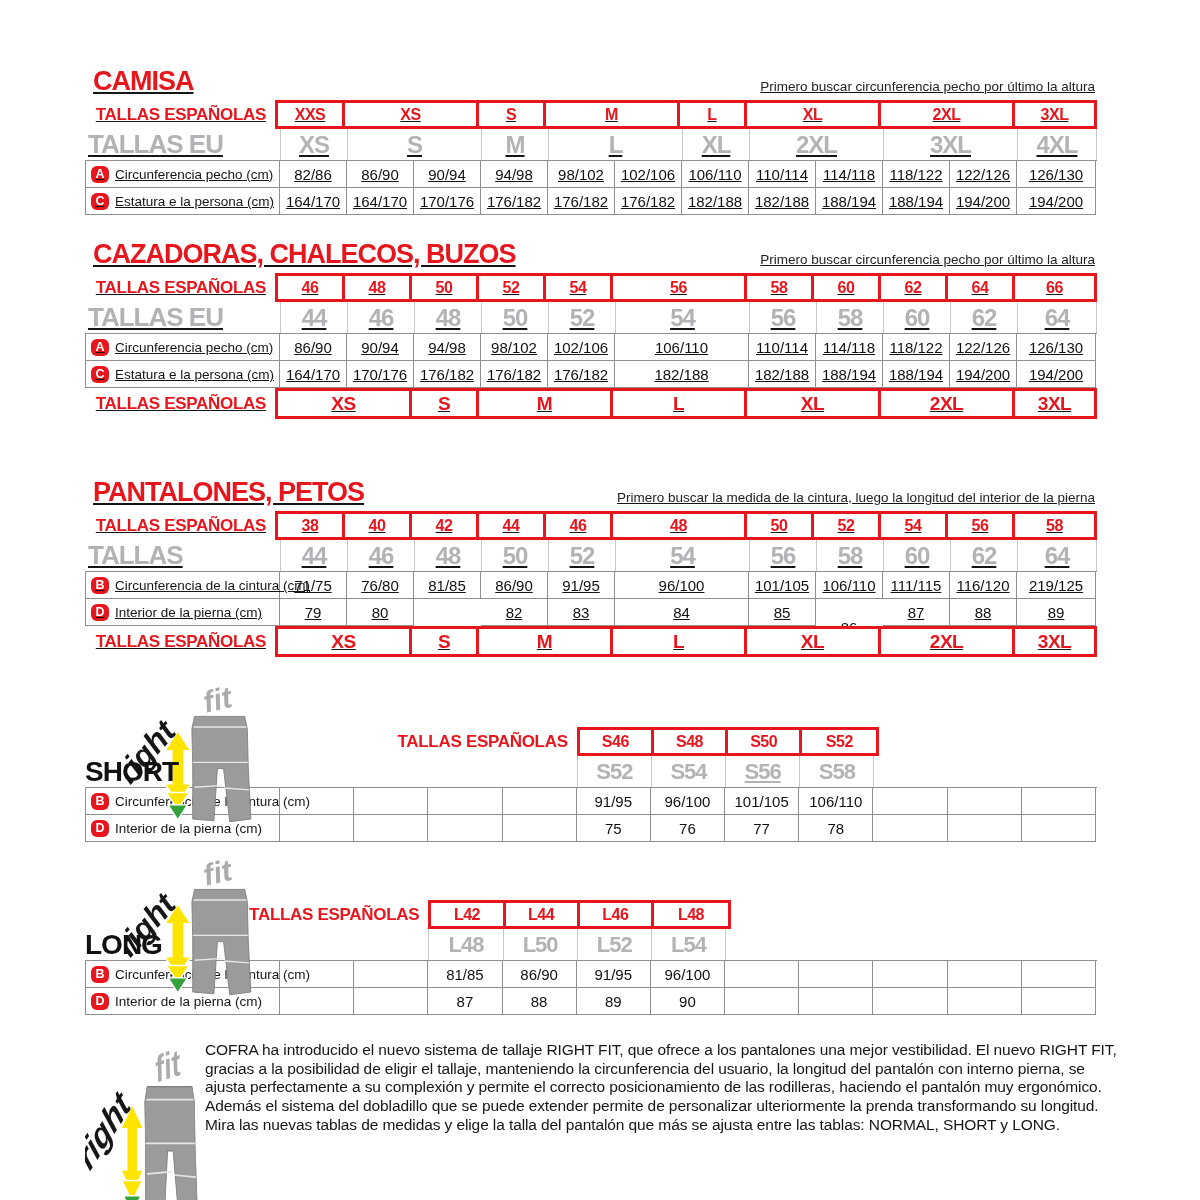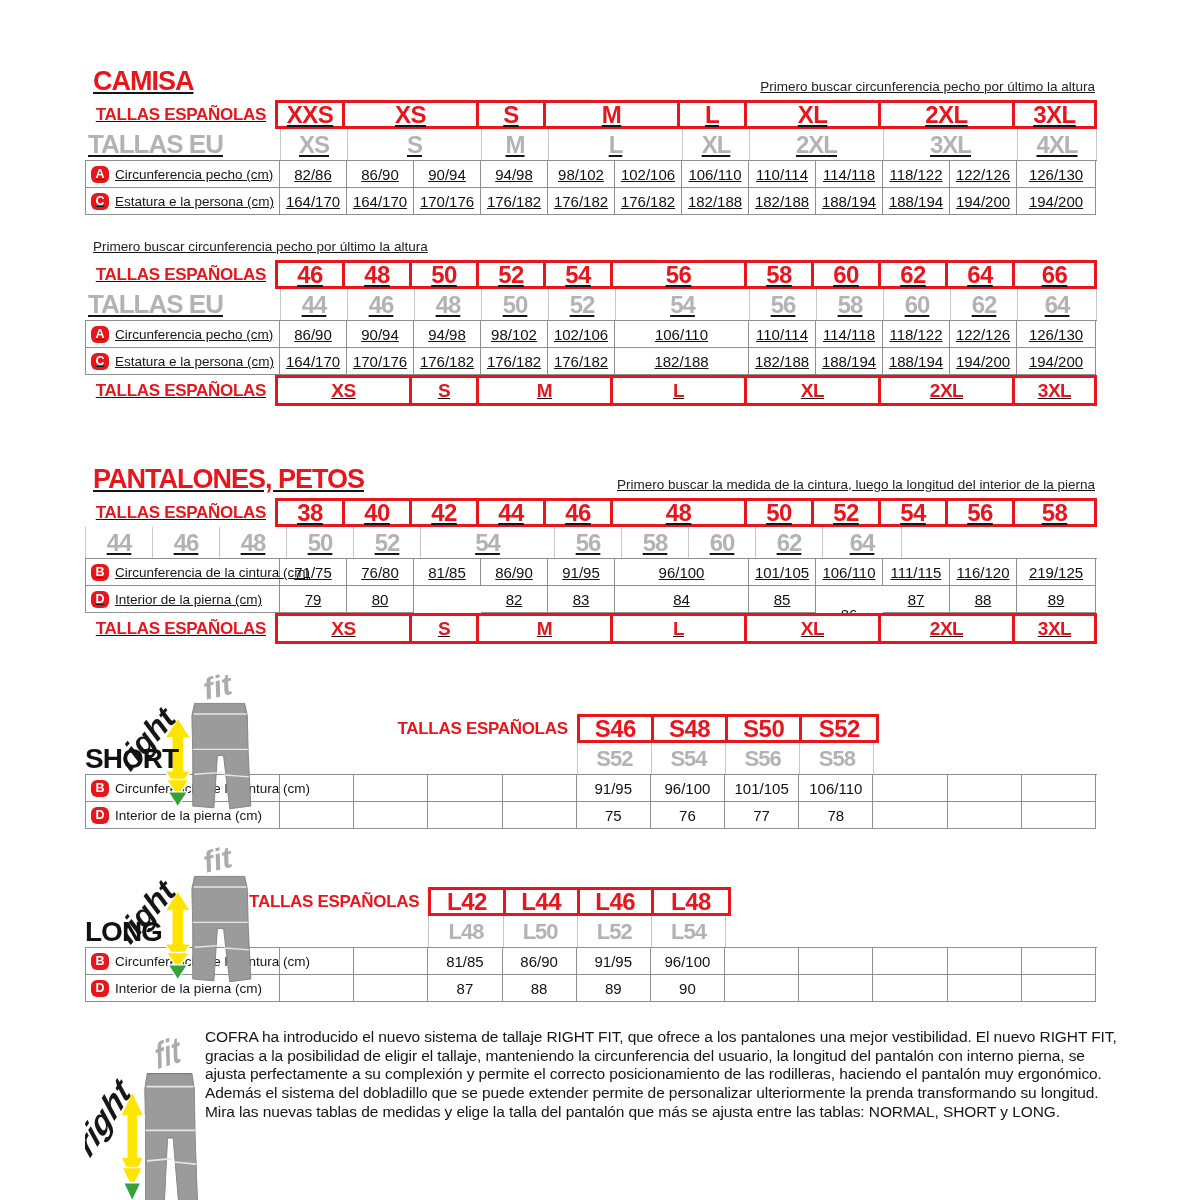--- a/index.html
+++ b/index.html
@@ -28,7 +28,7 @@
   .hdr-row{height:29px;}
   .red-label{width:195px;justify-content:flex-end;padding-right:9px;color:var(--red);font-weight:bold;font-size:17px;letter-spacing:-0.3px;}
   .red-strip{display:flex;border:3px solid var(--red);background:#fff;}
-  .red-cell{border-right:3px solid var(--red);color:var(--red);font-weight:bold;font-size:24px;letter-spacing:-0.5px;}
+  .red-cell{border-right:3px solid var(--red);color:var(--red);font-weight:bold;font-size:16px;letter-spacing:-0.5px;}
   .red-cell:last-child{border-right:none;}
 
   .gray-row{height:31px;}

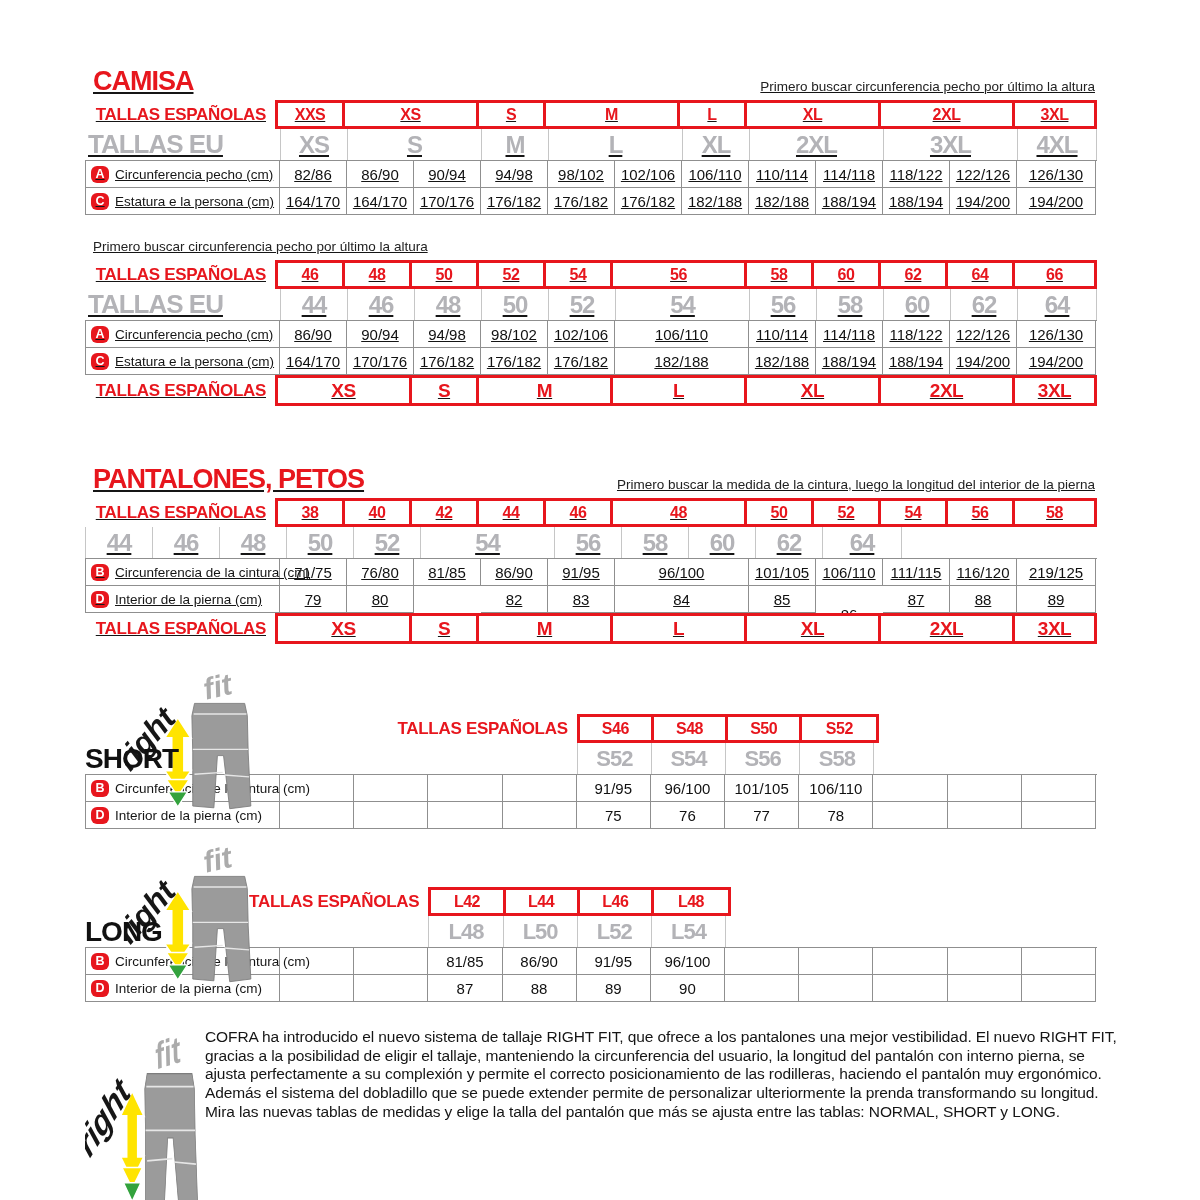--- a/index.html
+++ b/index.html
@@ -137,6 +137,7 @@
 
   <section class="tbl" id="sec-cazadoras">
     <div class="sec-head">
+      <div class="sec-title">CAZADORAS, CHALECOS, BUZOS</div>
       <div class="sec-note">Primero buscar circunferencia pecho por último la altura</div>
     </div>
     <div id="rows-cazadoras">

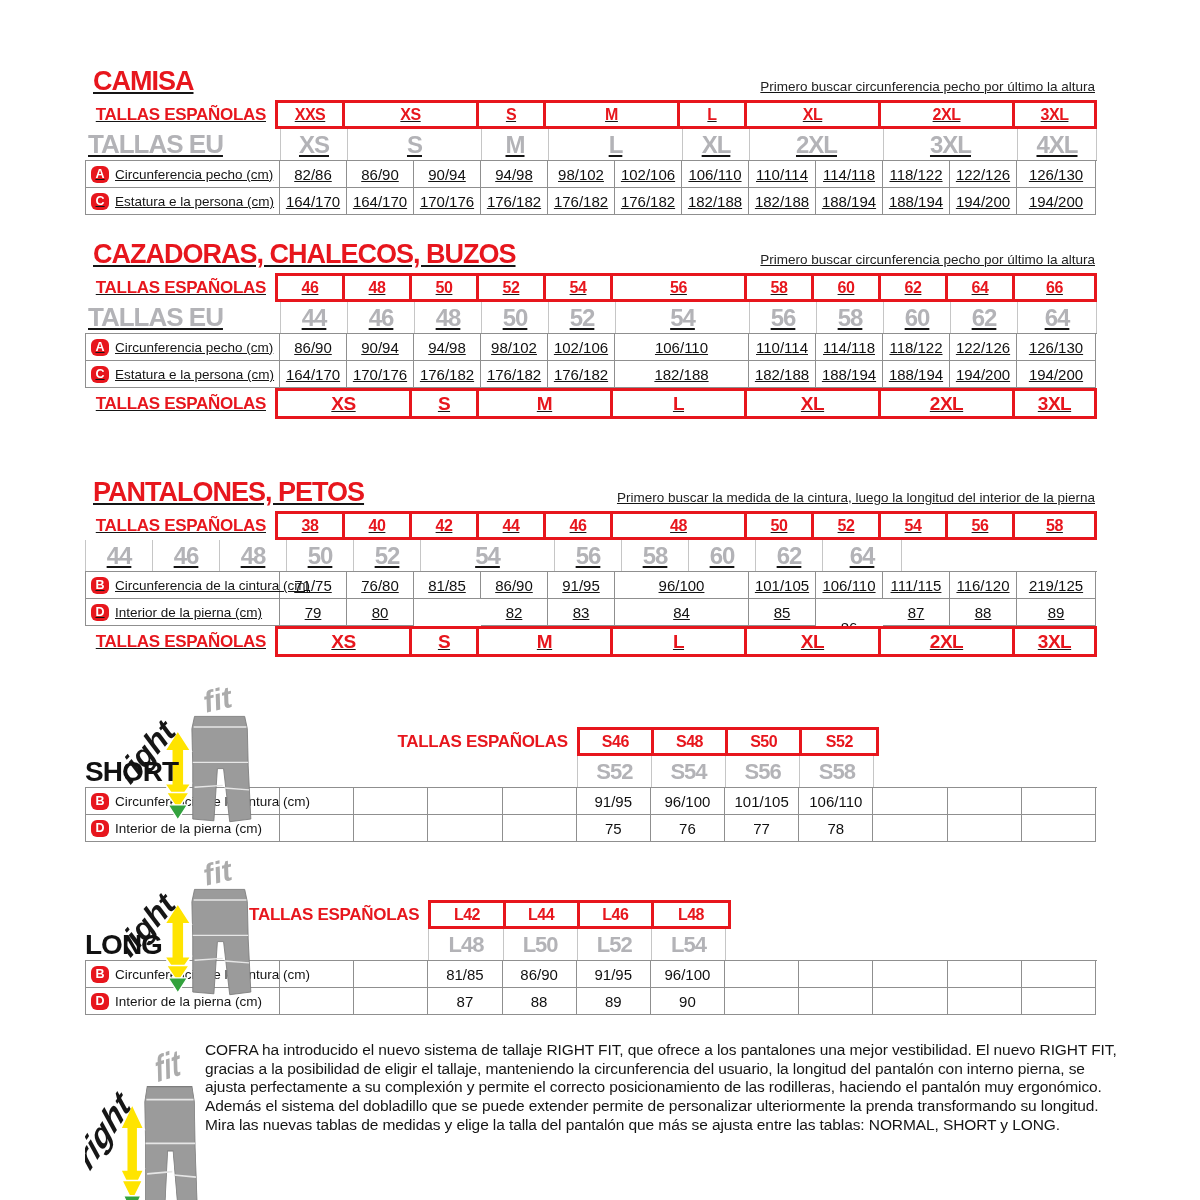--- a/index.html
+++ b/index.html
@@ -245,6 +245,7 @@
           </div>
         </div>
         <div class="row gray-row">
+          <div class="cell gray-label">TALLAS</div>
           <div class="gray-strip">
             <div class="cell gray-cell" style="width: 67px;">44</div>
             <div class="cell gray-cell" style="width: 67px;">46</div>

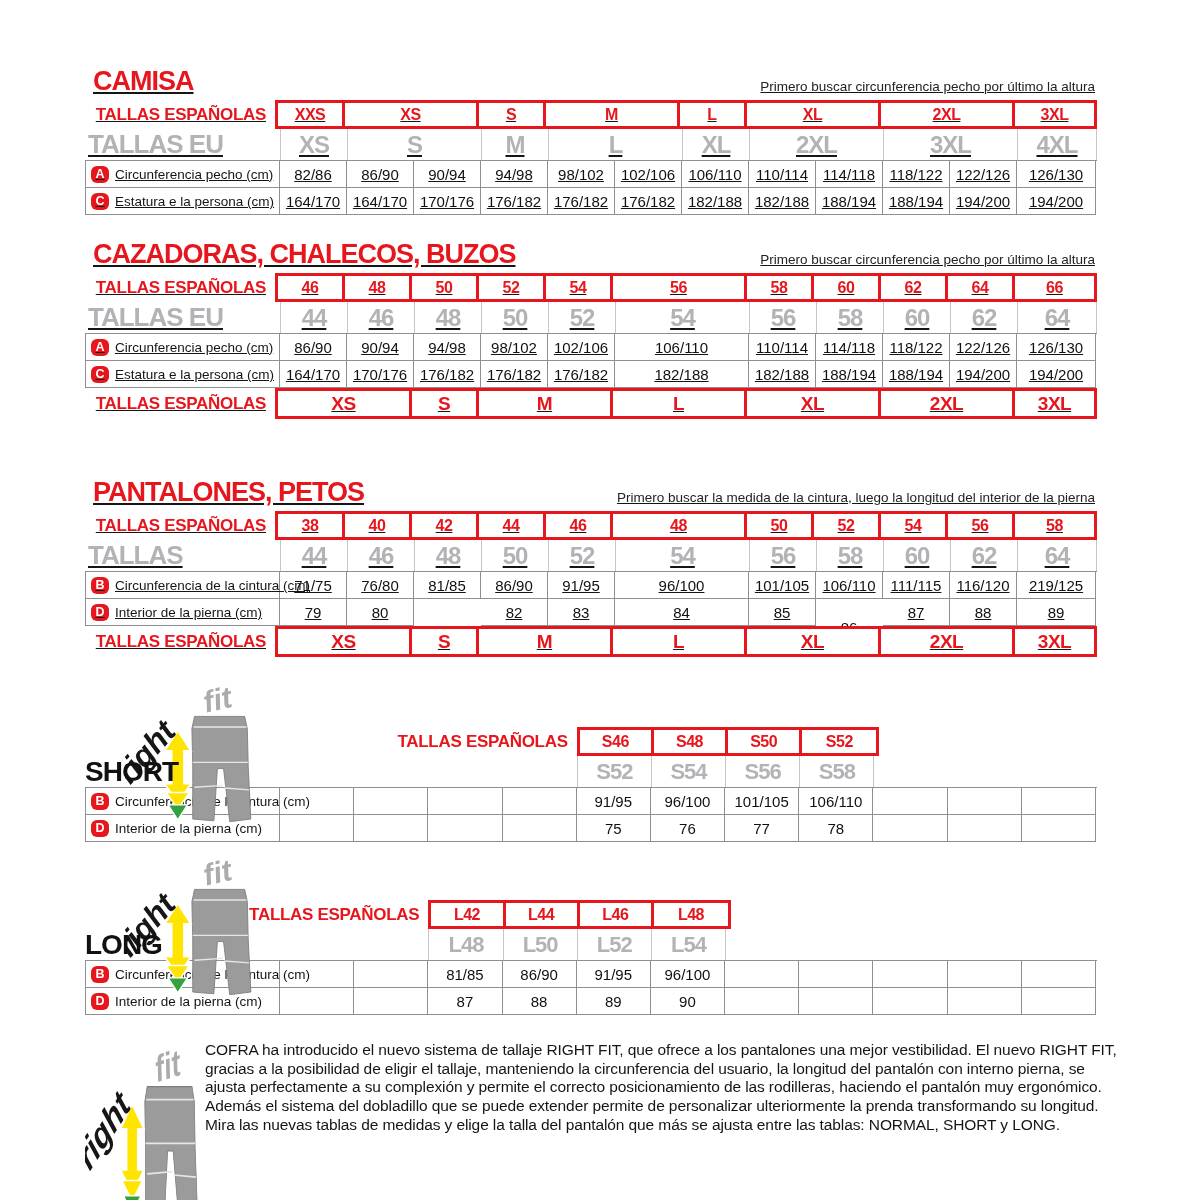--- a/index.html
+++ b/index.html
@@ -335,7 +335,7 @@
           <div class="gray-strip">
             <div class="cell gray-cell fit-gray" style="width: 74.1818px;">S52</div>
             <div class="cell gray-cell fit-gray" style="width: 74.1818px;">S54</div>
-            <div class="cell gray-cell fit-gray" style="width: 74.1818px;">S56</div>
+            <div class="cell gray-cell fit-gray" style="width: 74.1818px; text-decoration: underline;">S56</div>
             <div class="cell gray-cell fit-gray" style="width: 74.1818px;">S58</div>
           </div>
         </div>

